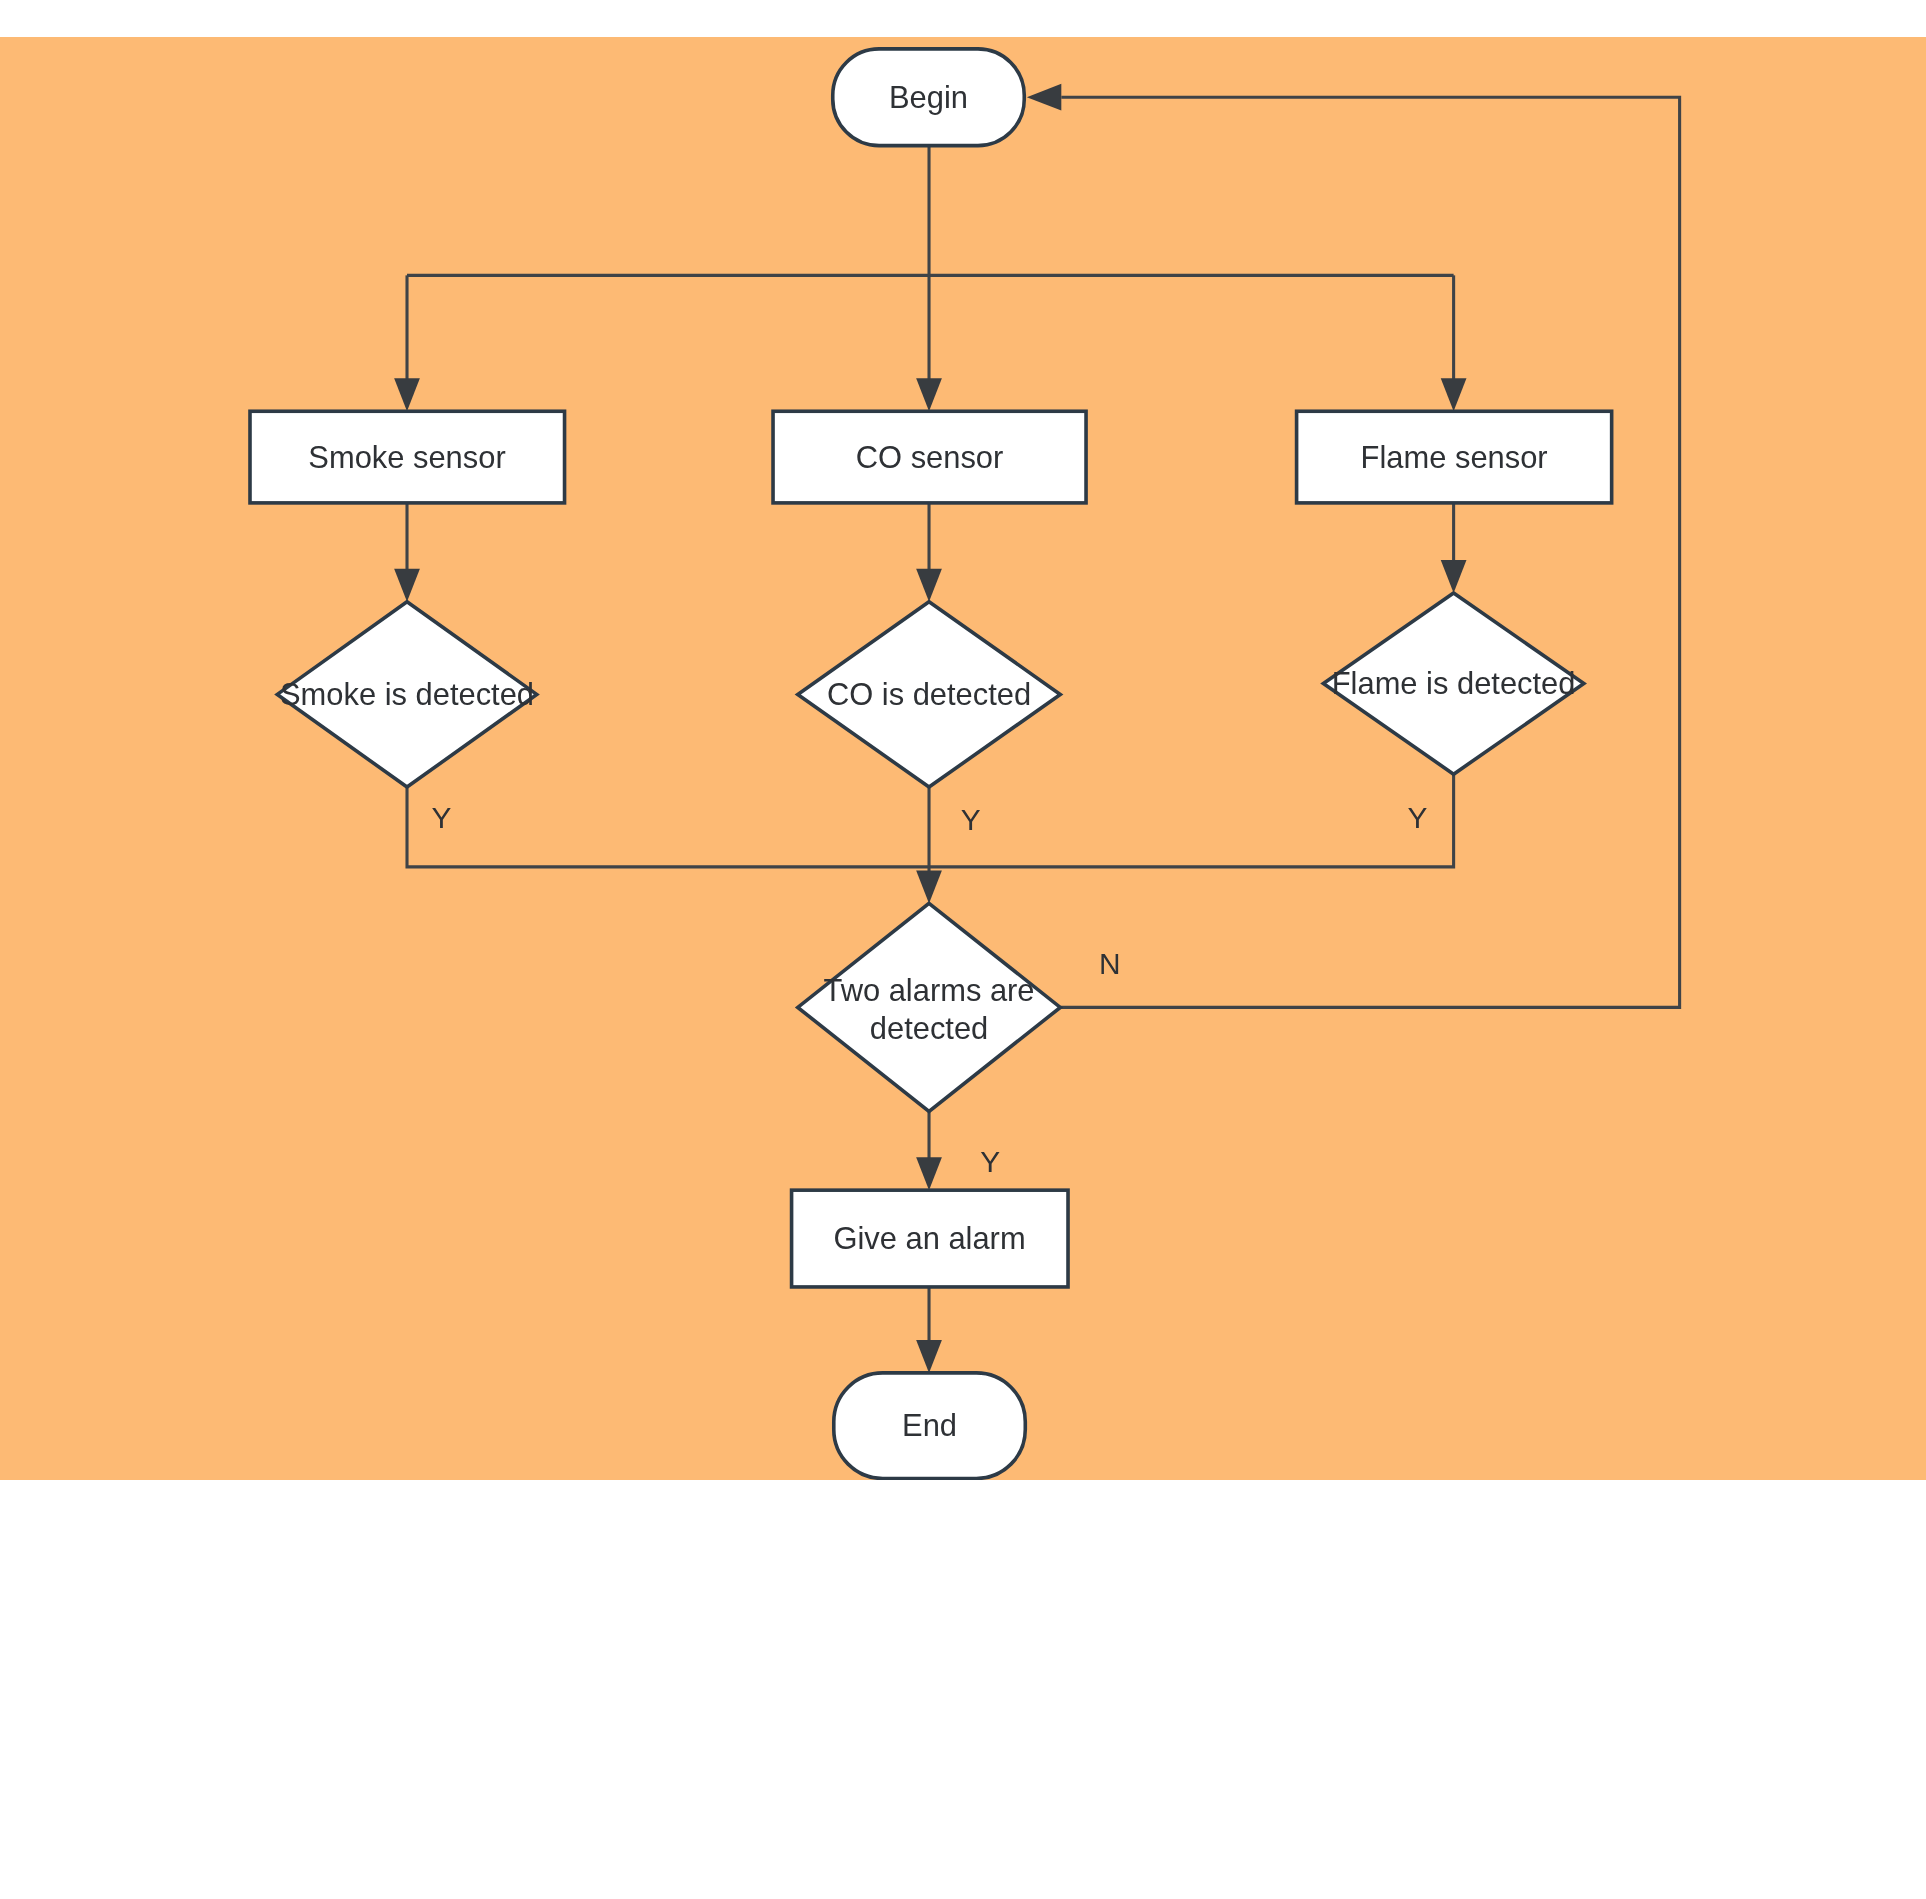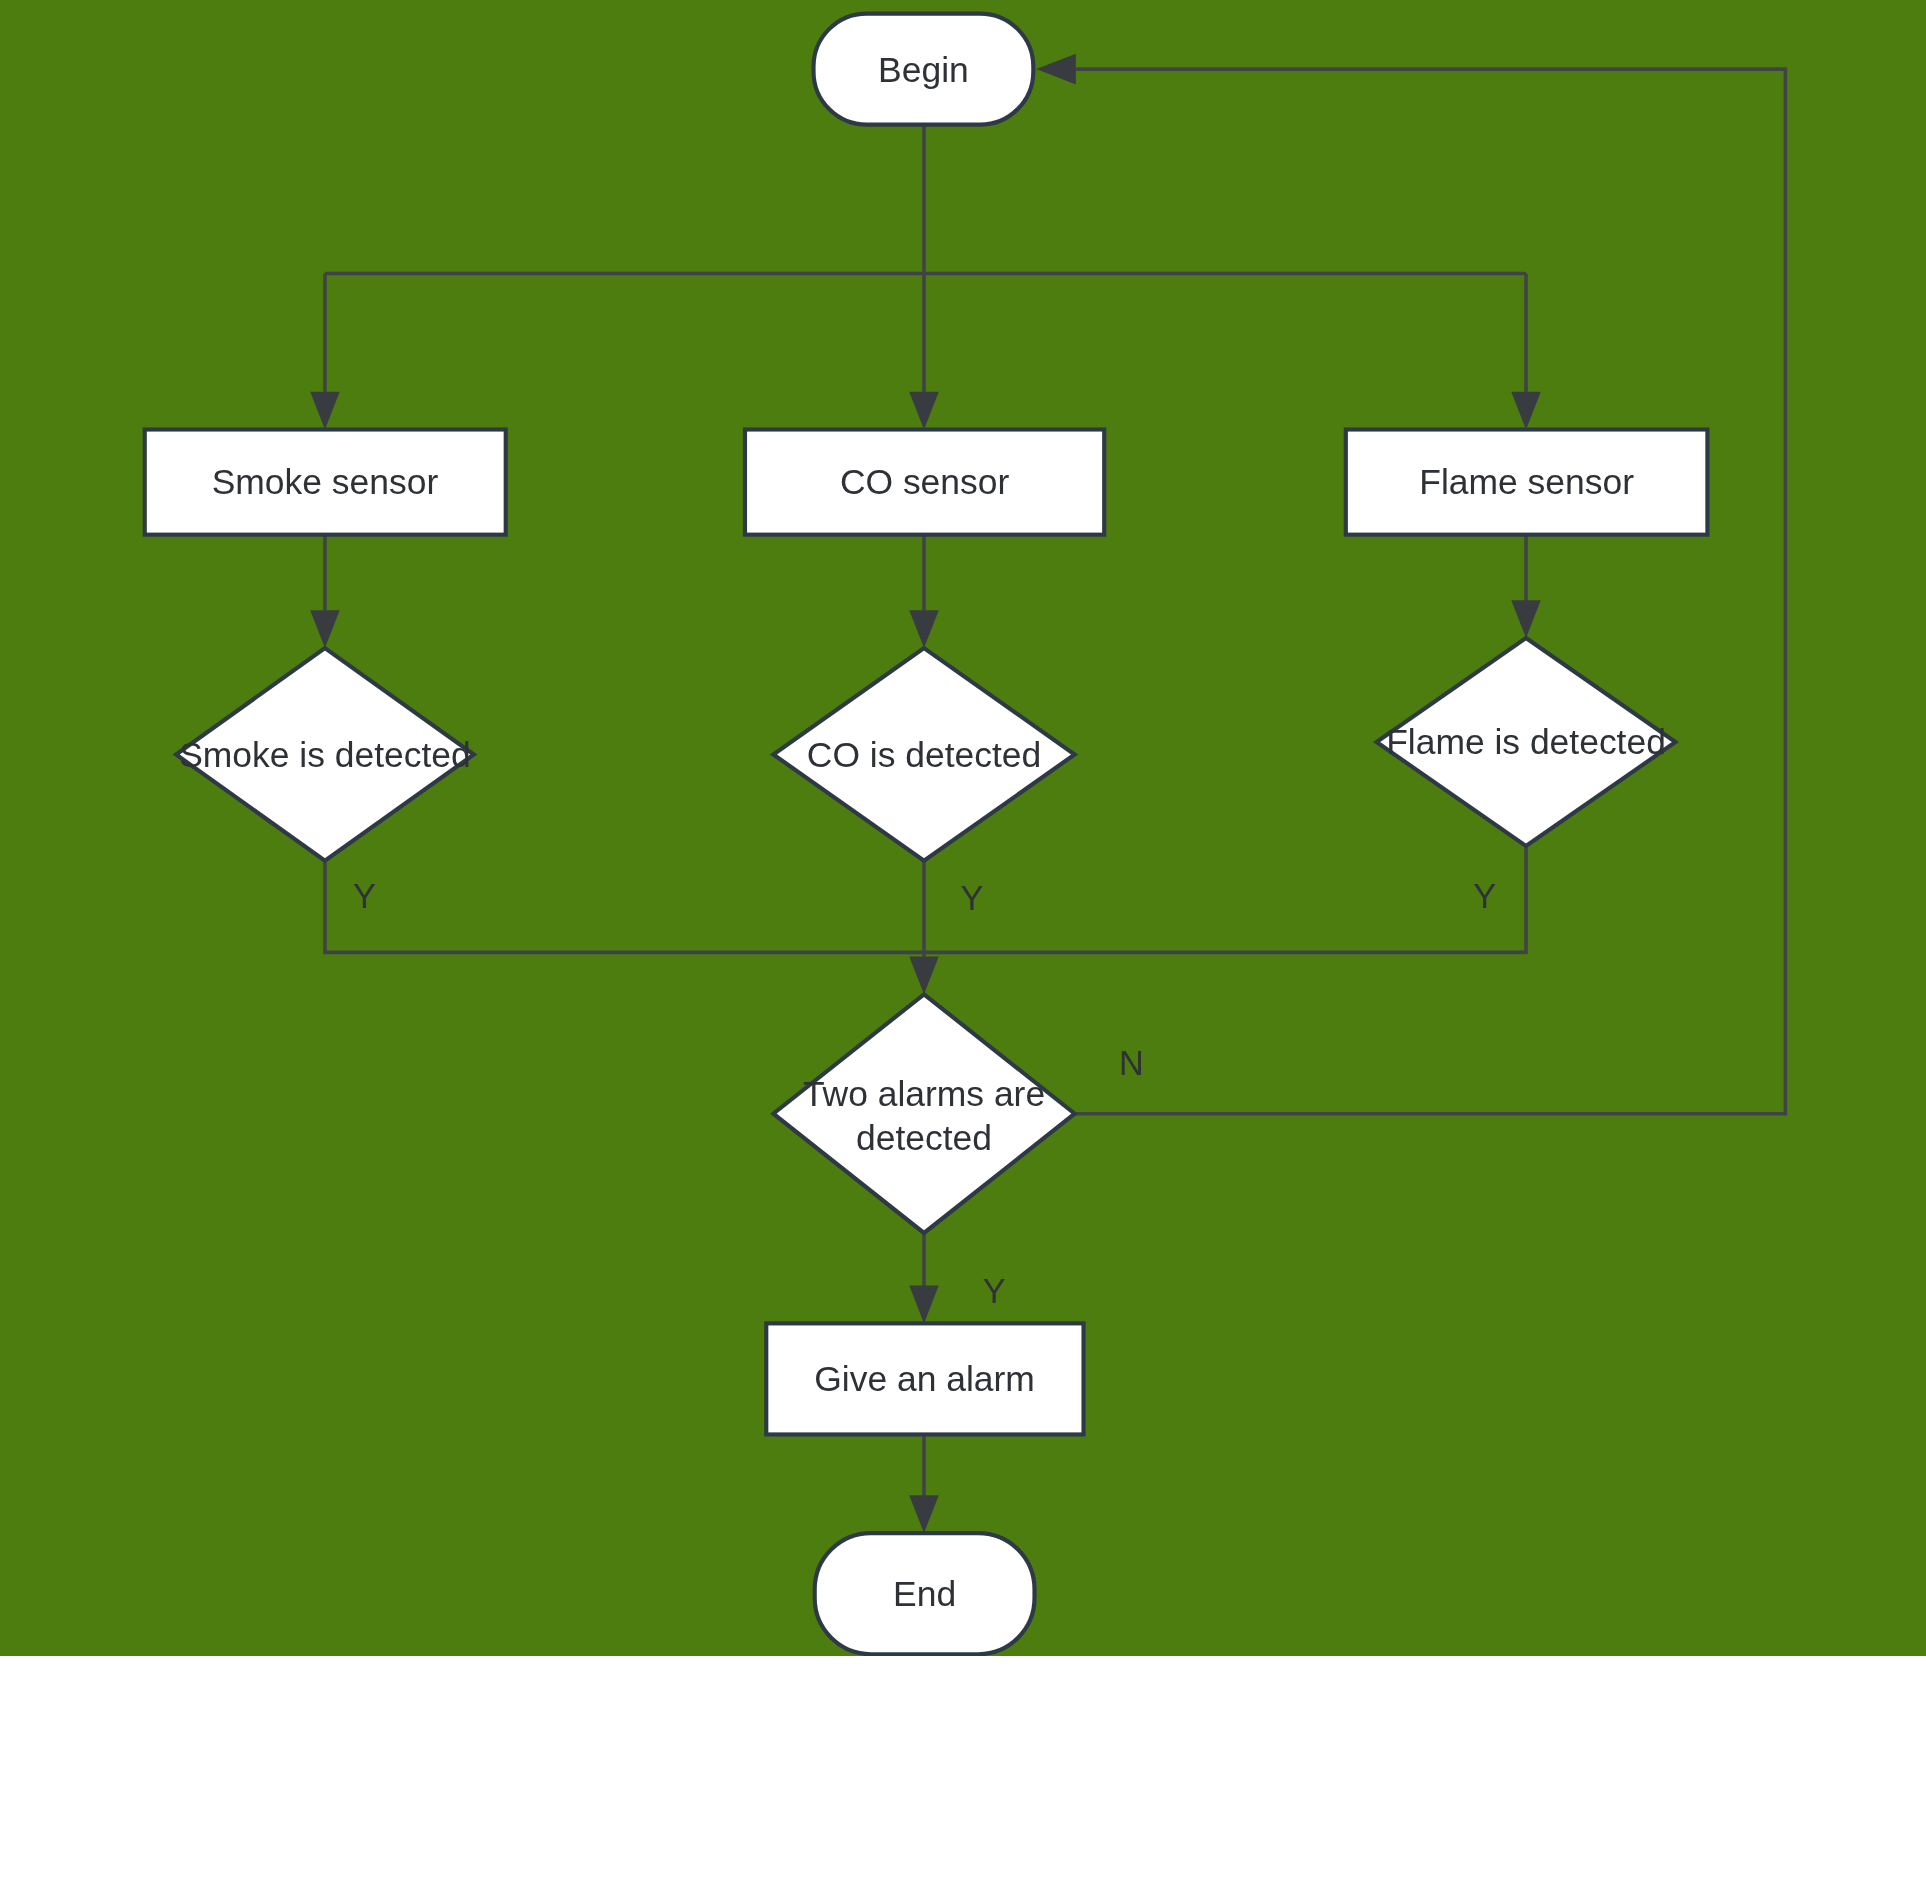--- a/index.html
+++ b/index.html
@@ -10,9 +10,10 @@
   .canvas {
     position: relative;
     width: 1926px;
-    height: 1656px;
-    background: #4d7c0f;
+    height: 1443px;
+    background: #fdba74;
     font-family: "Liberation Sans", "DejaVu Sans", sans-serif;
+    margin-top: 37px;
   }
   .canvas svg {
     position: absolute;

